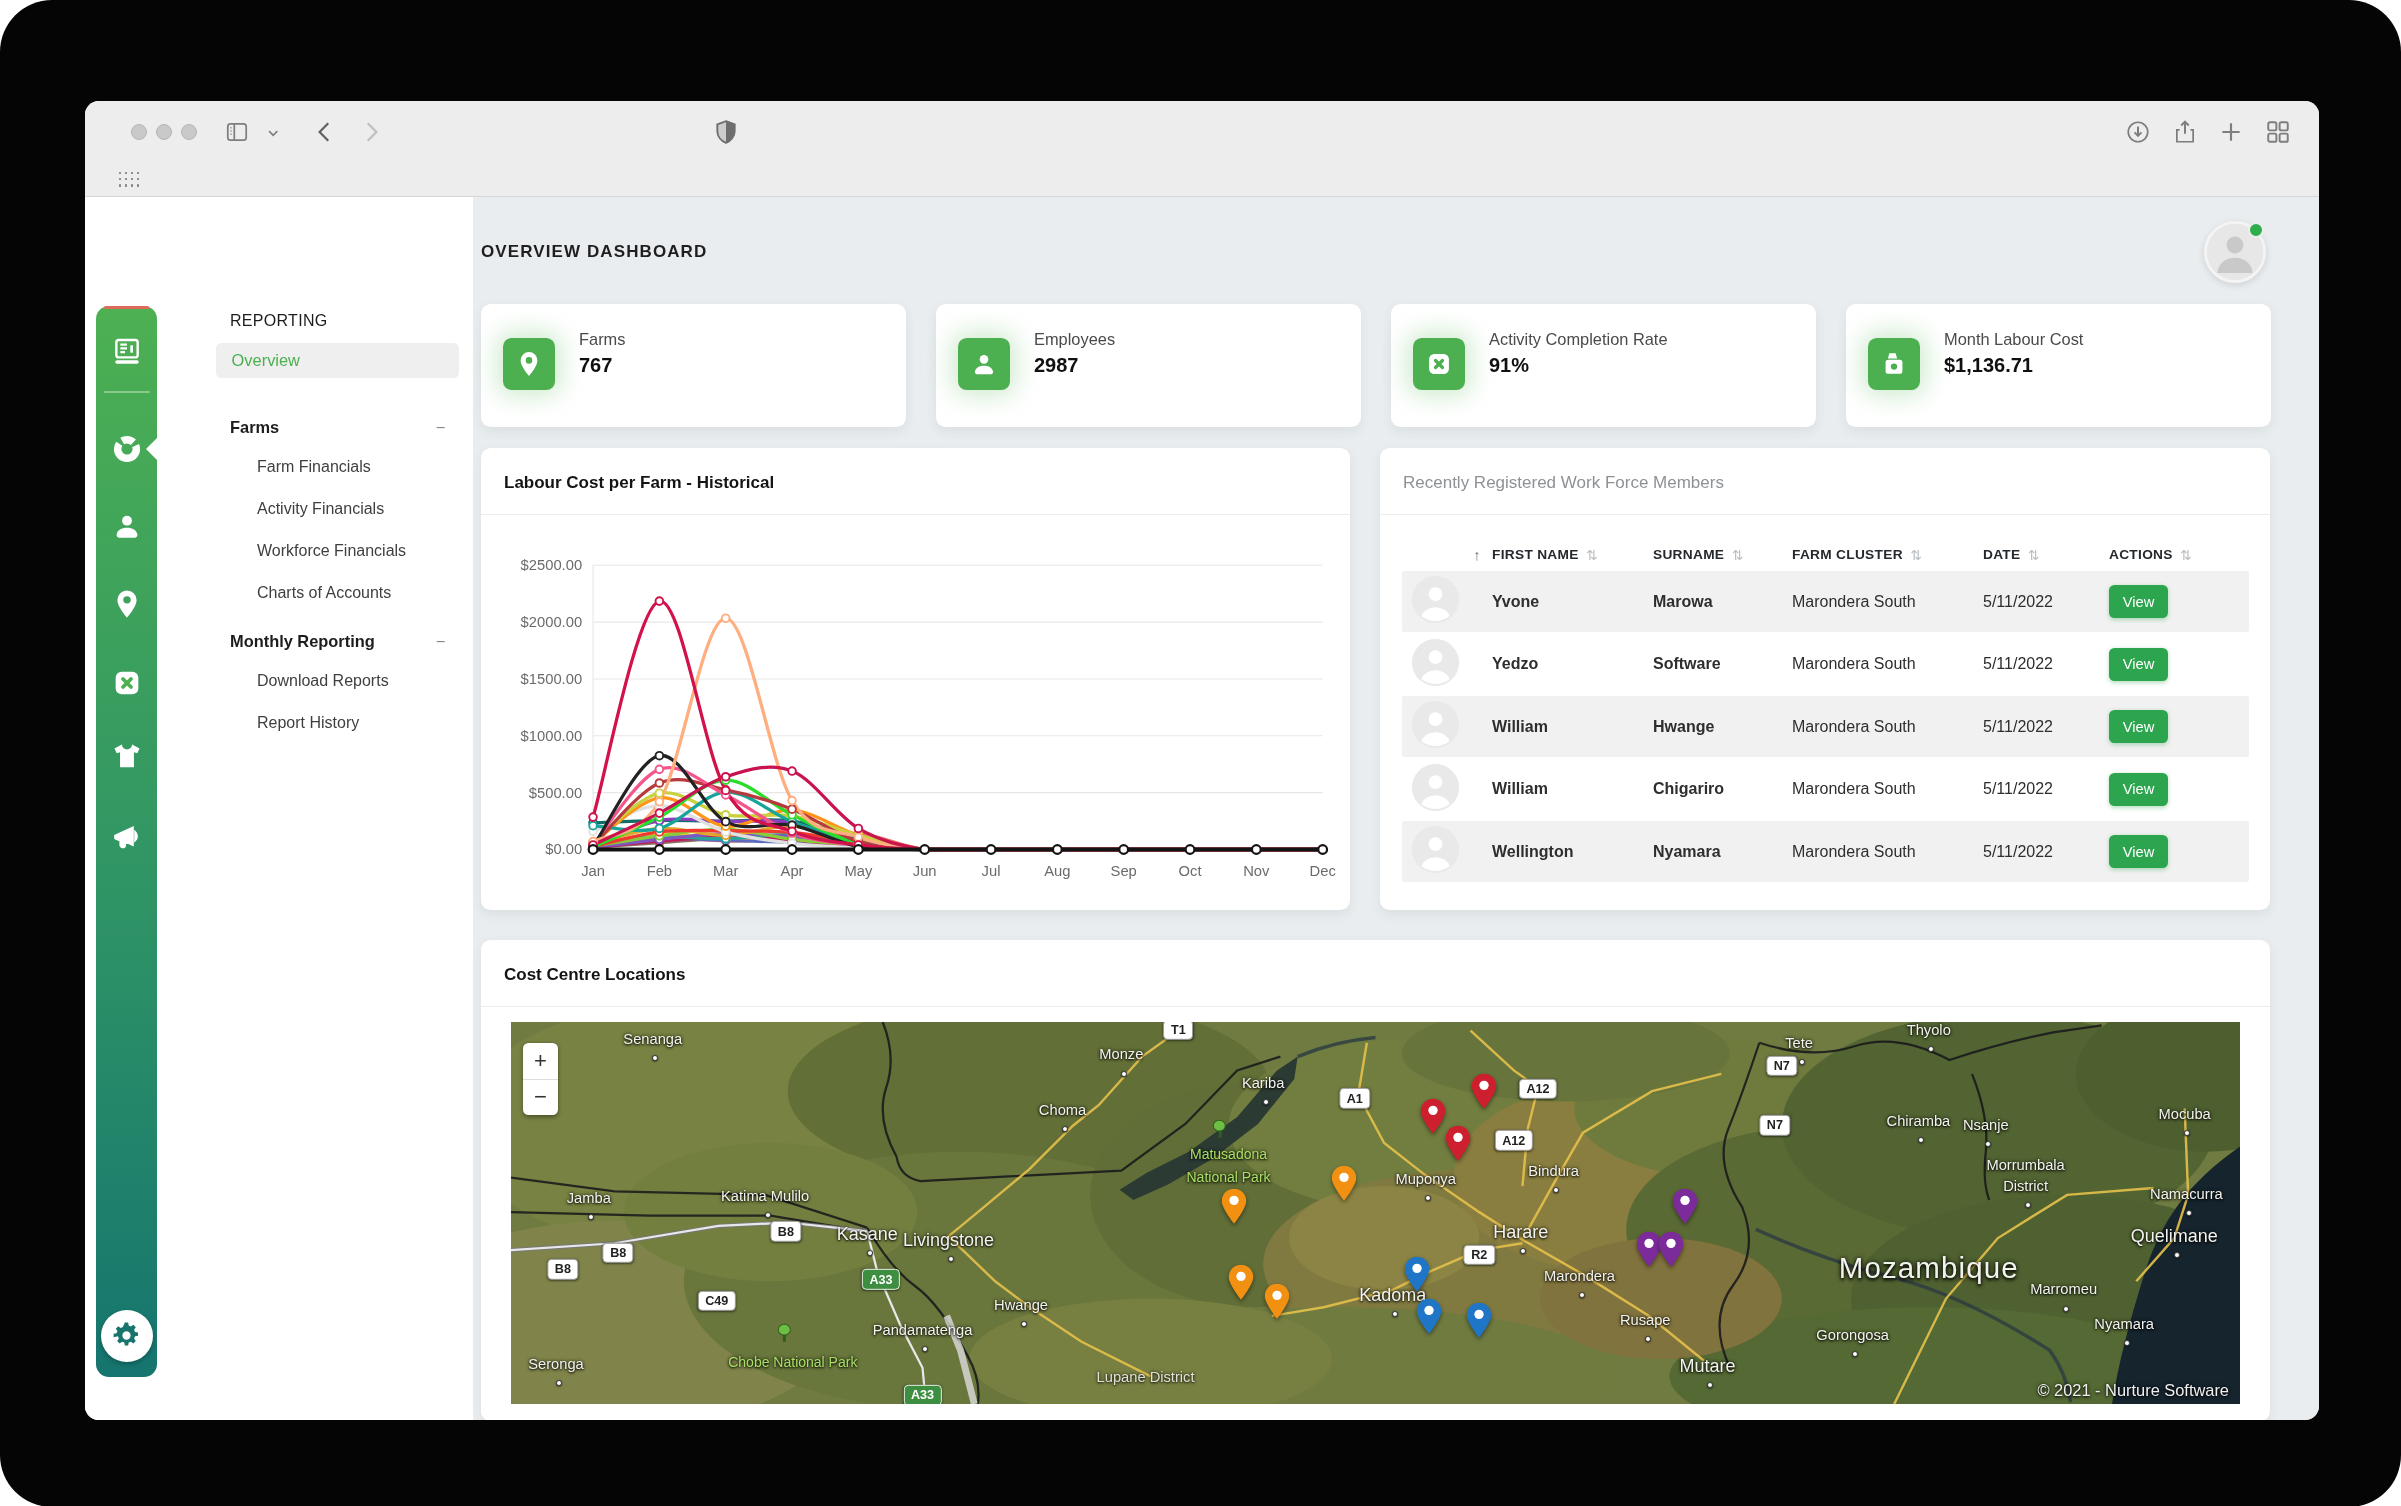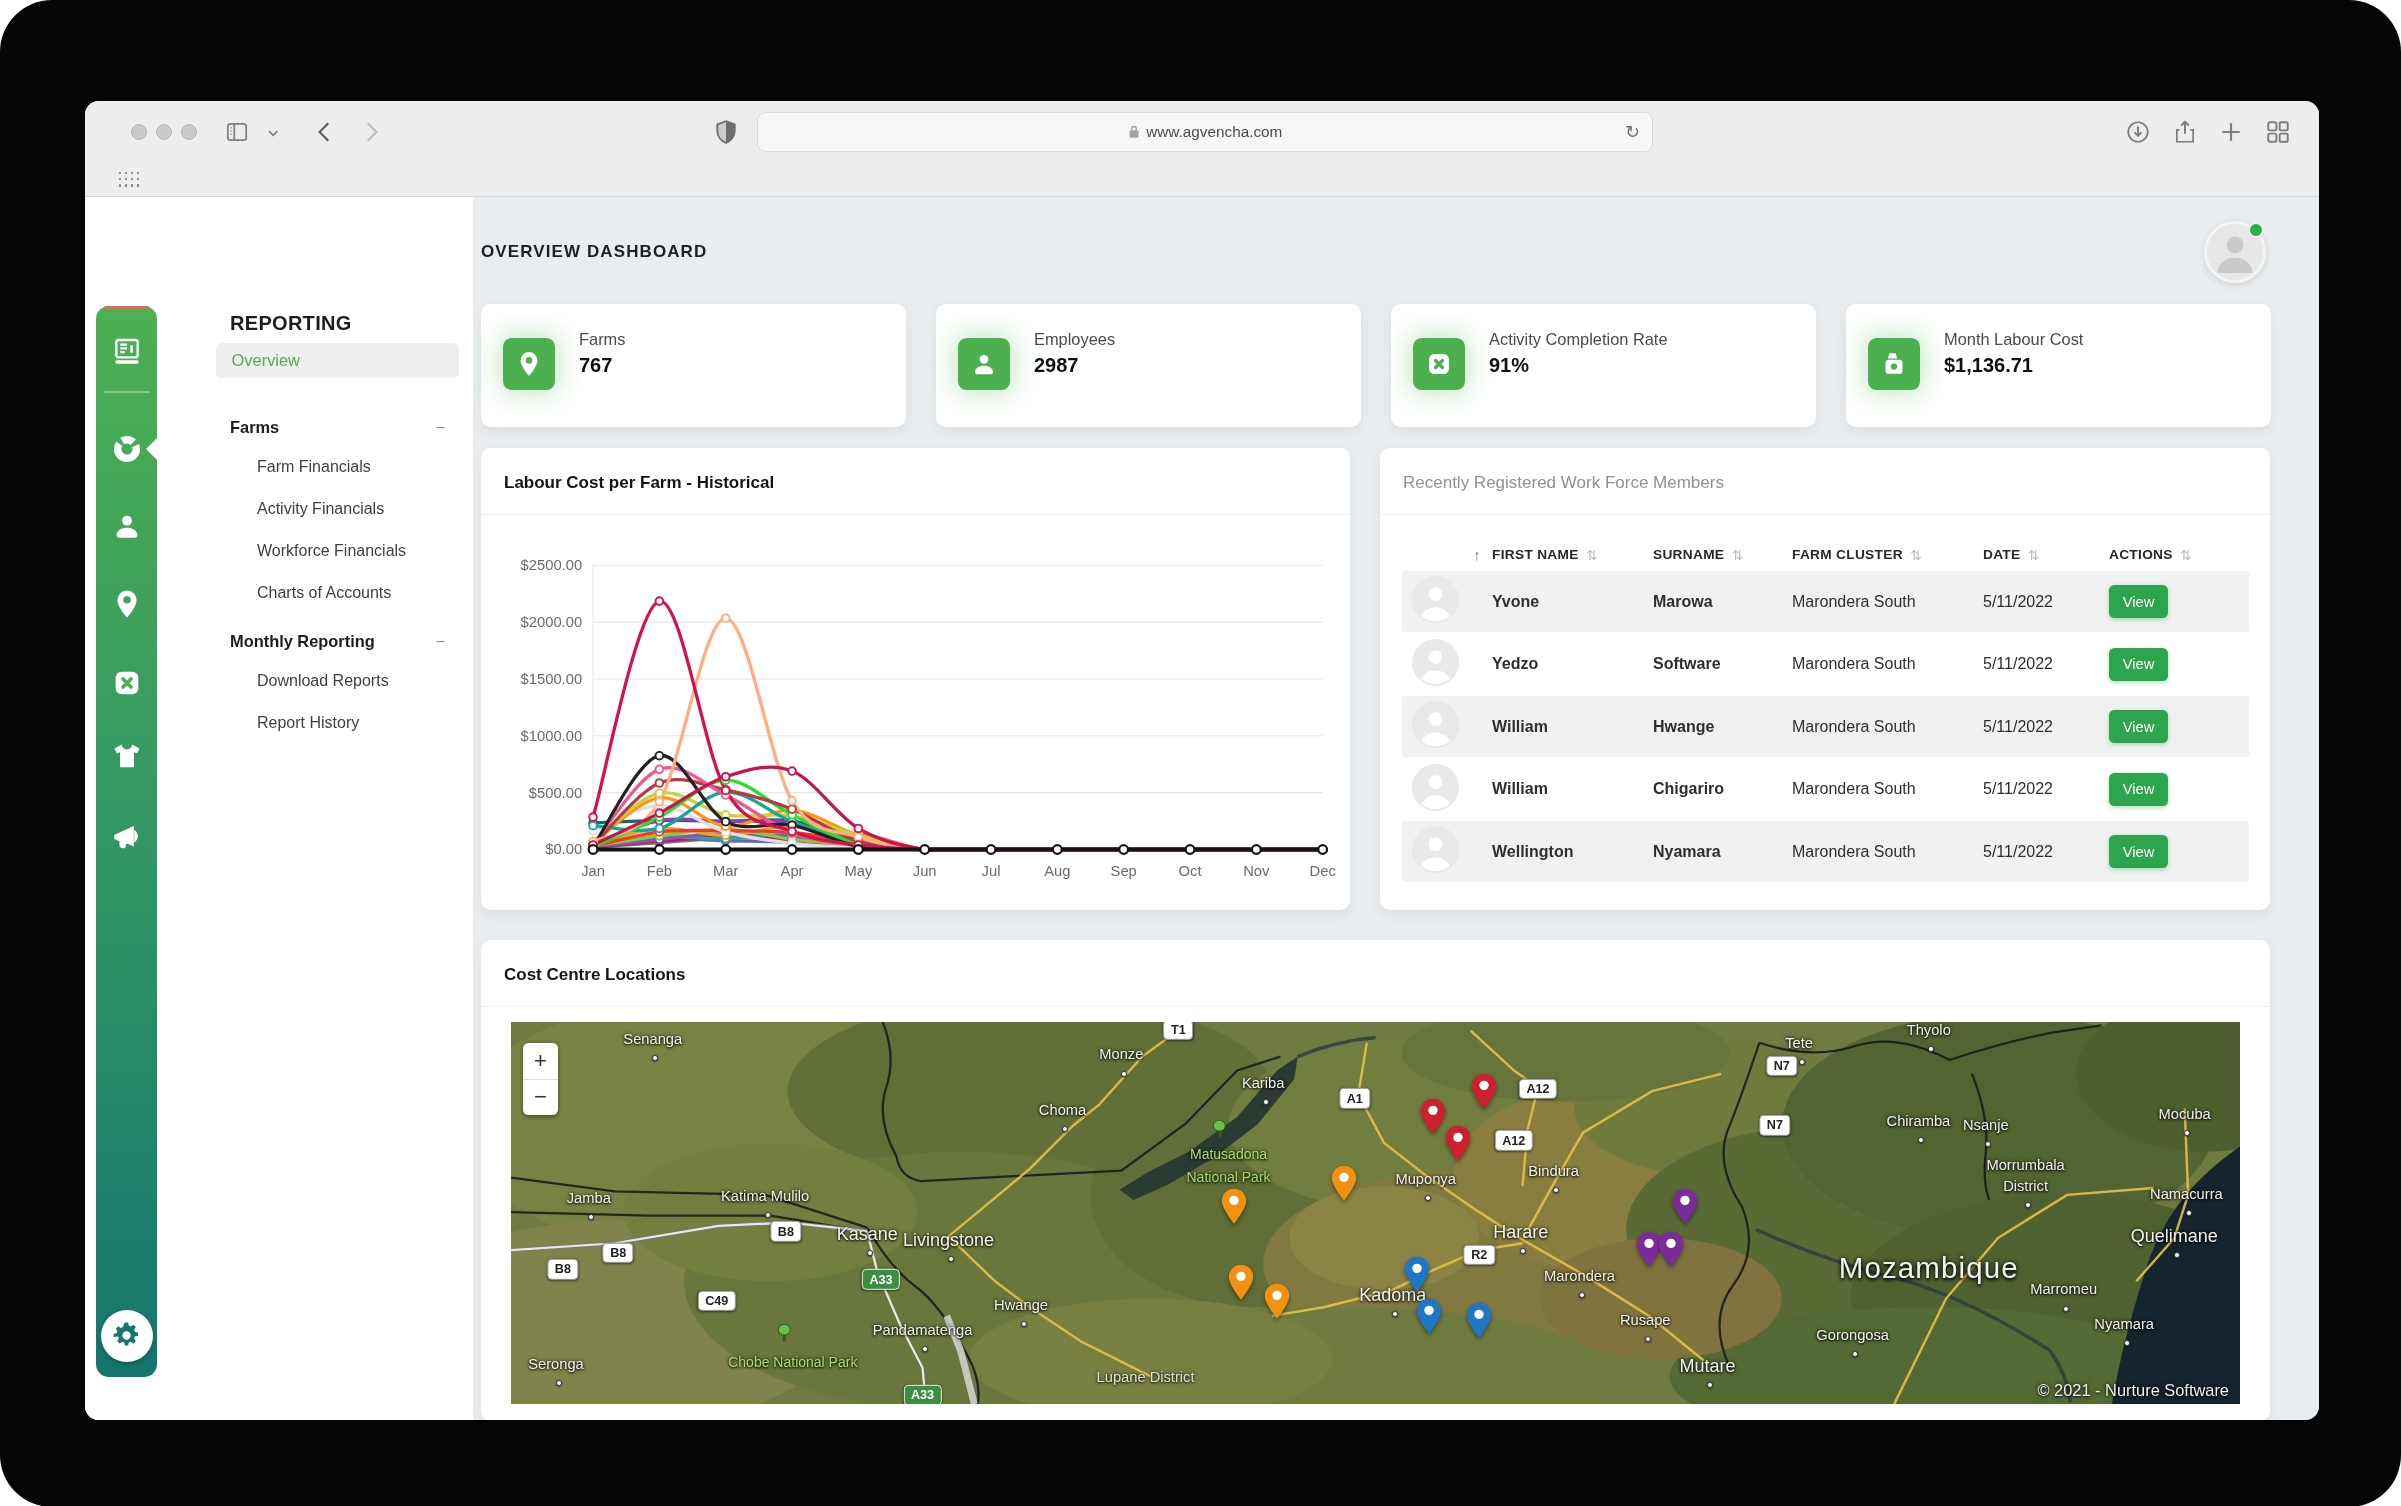--- a/index.html
+++ b/index.html
@@ -138,16 +138,6 @@
           </svg>
       </span>
 
-      <div class="urlbar">
-        <span class="lock">
-          <svg width="12" height="15.3" viewBox="0 0 16 20">
-              <rect x="2" y="8" width="12" height="10" rx="2" fill="#7A7A7A"></rect>
-              <path d="M5 8V6a3 3 0 016 0v2" fill="none" stroke="#7A7A7A" stroke-width="2"></path>
-            </svg>
-        </span>
-        <span>www.agvencha.com</span>
-        <span class="reload">↻</span>
-      </div>
 
       <span class="chrome-ic" style="left:2040px">
         <svg viewBox="0 0 24 24" fill="none" stroke="currentColor" stroke-width="1.6">

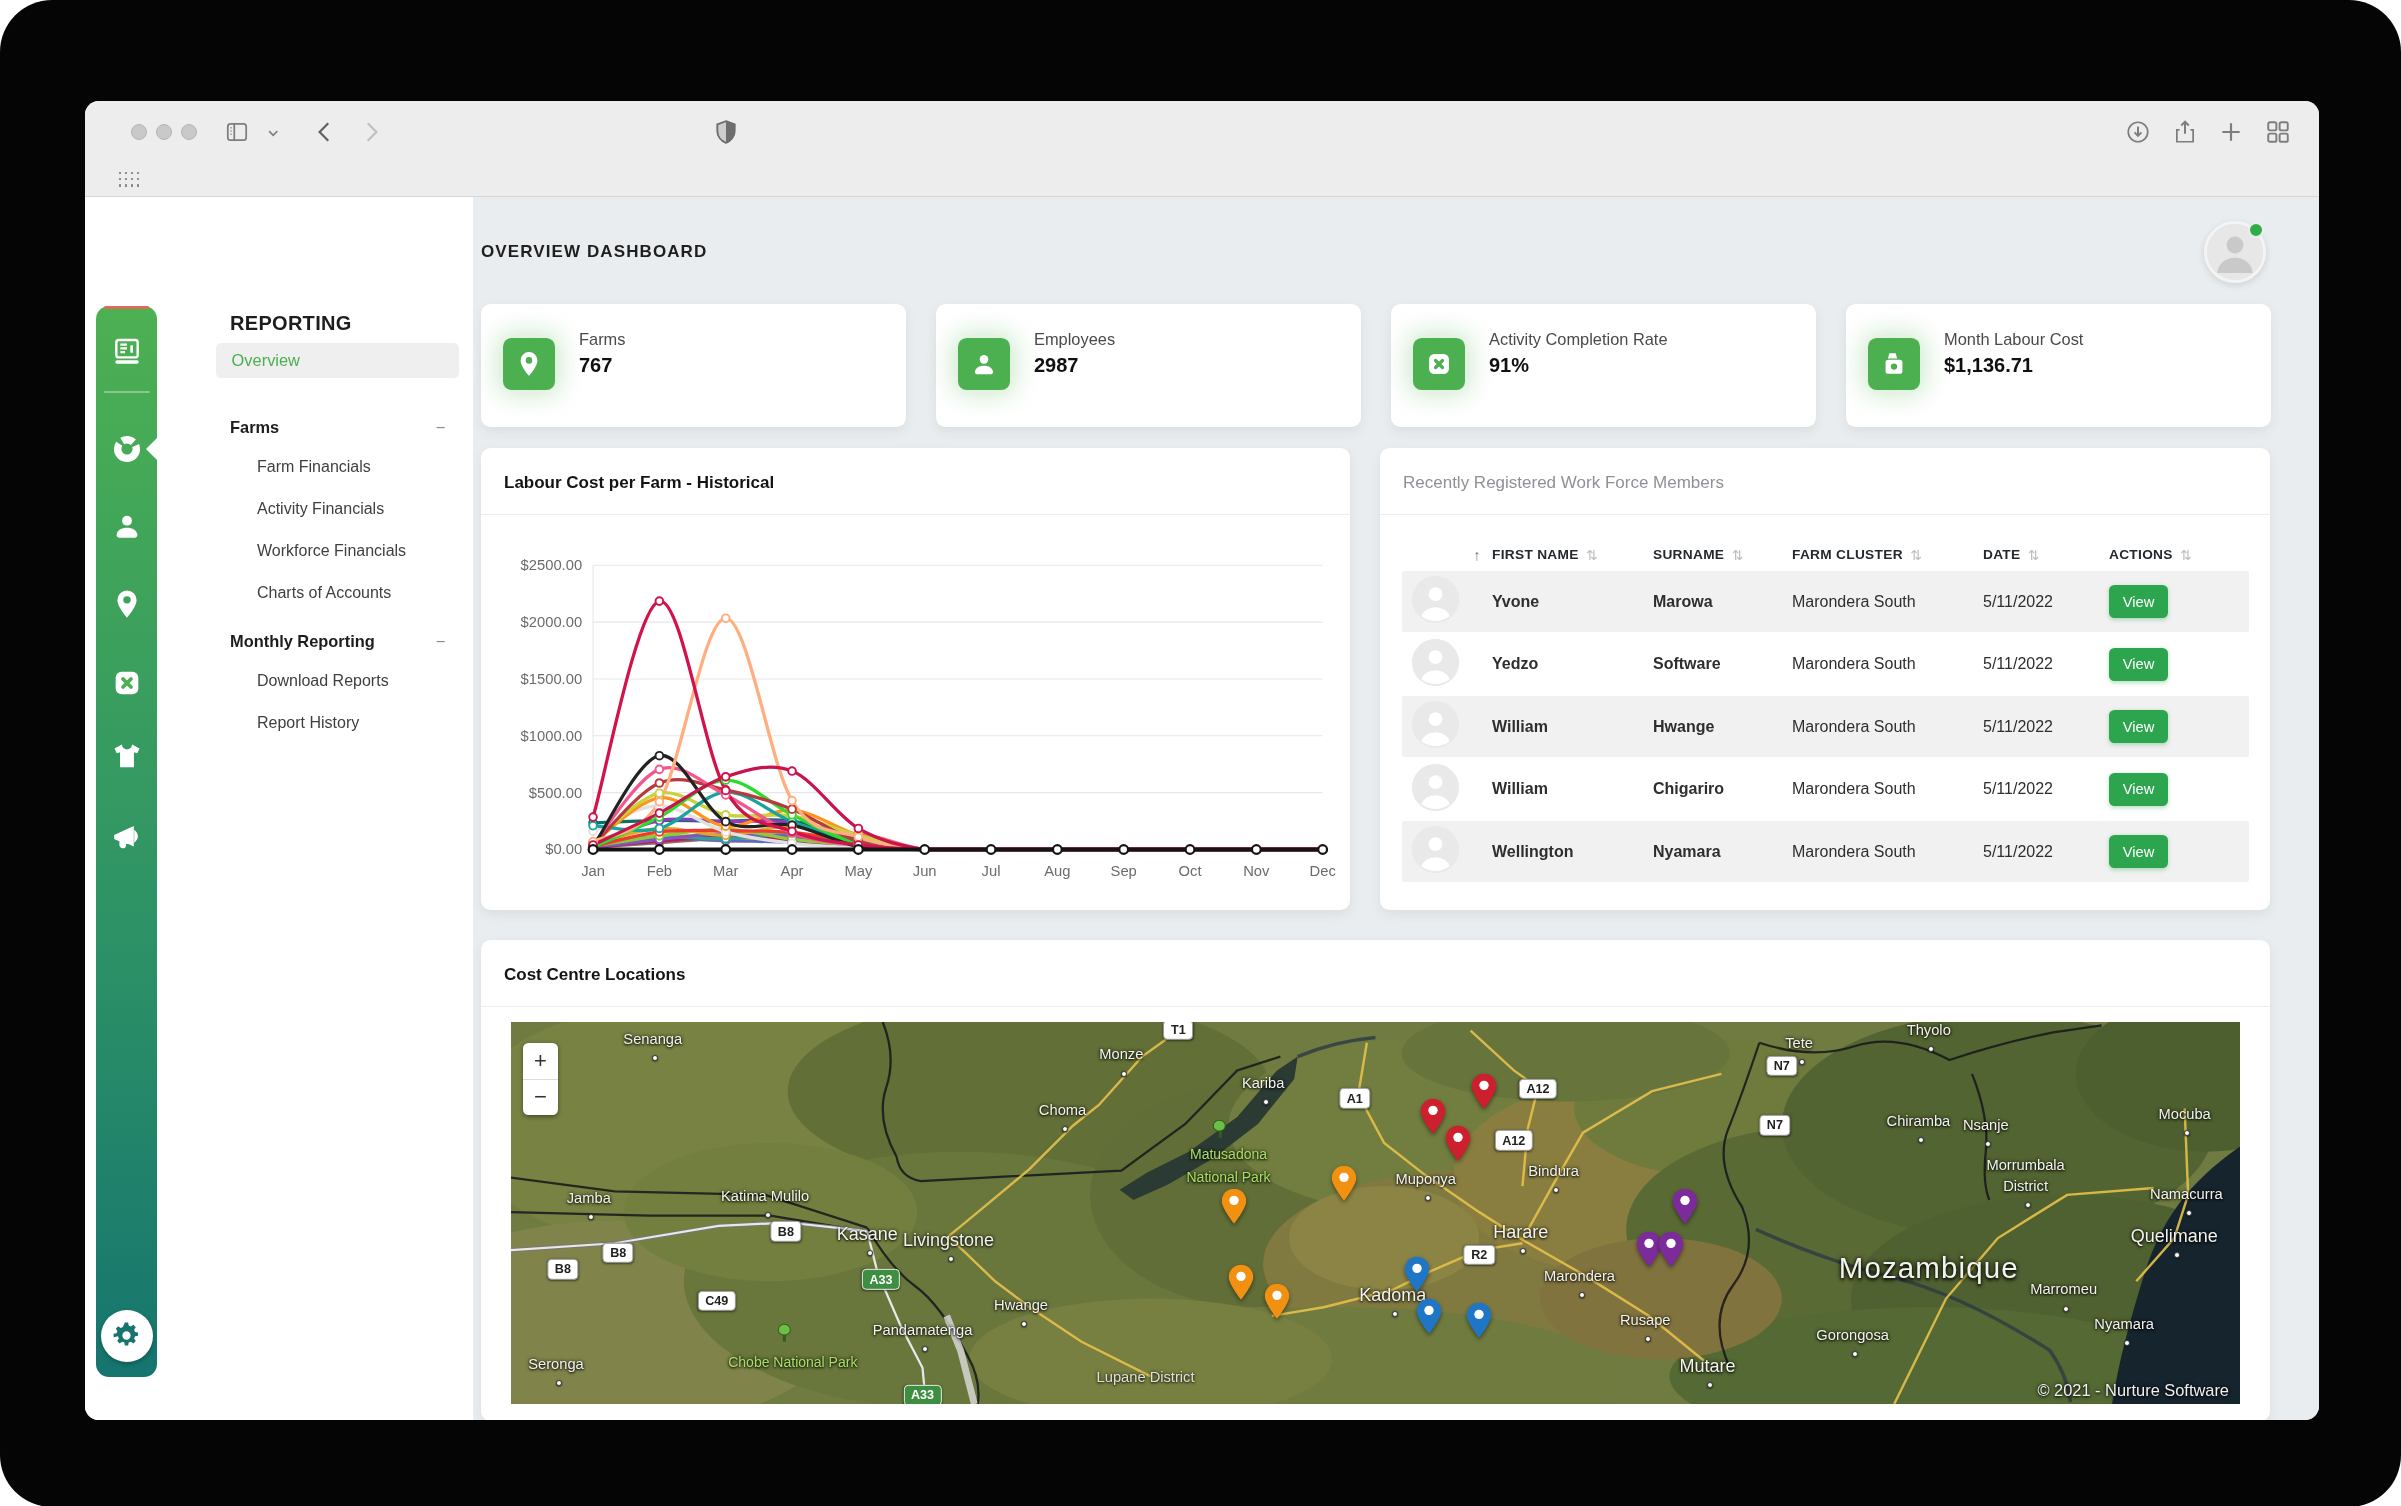--- a/index.html
+++ b/index.html
@@ -37,7 +37,7 @@
   .gear-wrap svg { width:31px; height:31px; }
 
   .menu { position:absolute; left:145px; top:0; width:243px; }
-  .menu-section { position:absolute; left:0; top:115px; font-size:20px; font-weight:bold; color:#1D1D1D; letter-spacing:0.3px; }
+  .menu-section { position:absolute; left:0; top:115px; font-size:16px; font-weight:normal; color:#1D1D1D; letter-spacing:0.3px; }
   .overview-pill { position:absolute; left:-13.7px; top:146px; width:243px; height:35px; background:#EFEFEF; border-radius:5.5px; display:flex; align-items:center; padding-left:15.3px; font-size:16.4px; color:#4CAF50; cursor:pointer; }
   .menu-group { position:absolute; left:0; width:229px; display:flex; justify-content:space-between; align-items:center; font-size:16.4px; font-weight:bold; color:#1D1D1D; cursor:pointer; }
   .menu-group .minus { color:#8A8A8A; font-weight:normal; font-size:16.4px; padding-right:13.7px; }

